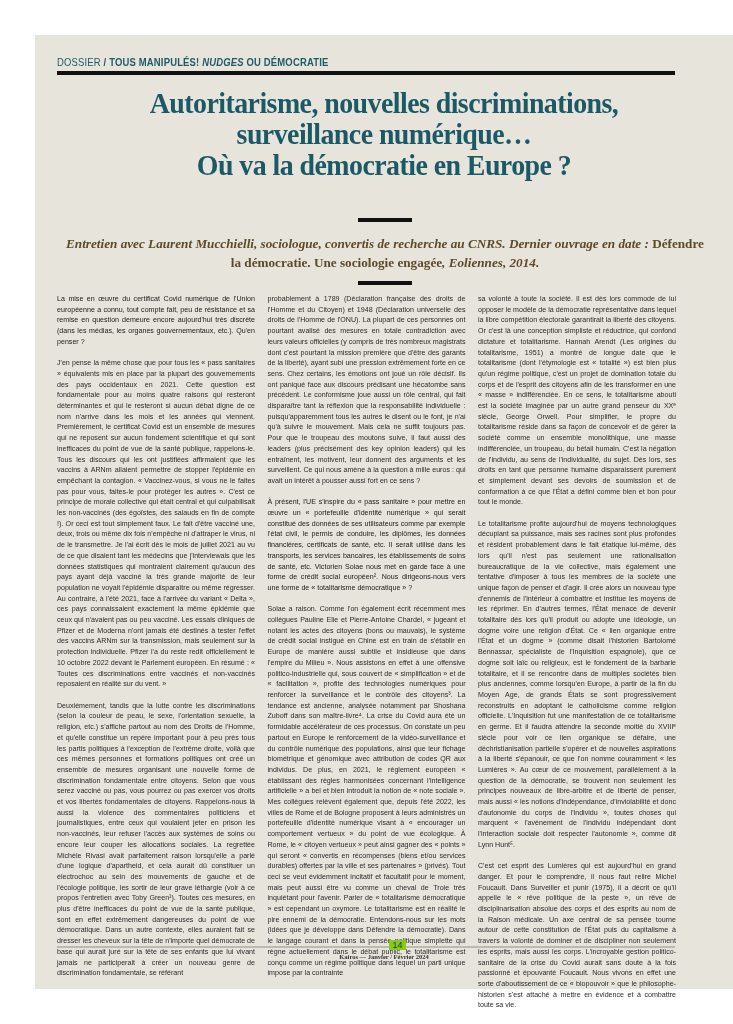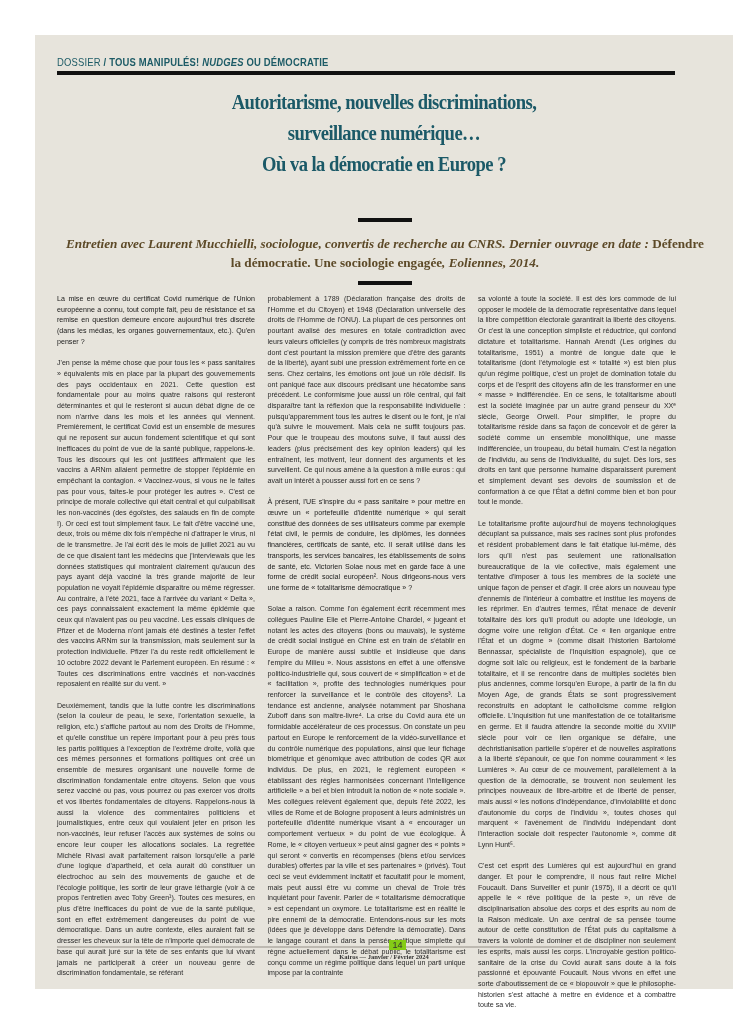--- a/index.html
+++ b/index.html
@@ -24,7 +24,7 @@
   .title {
     position:absolute; left:0; top:52px; width:698px; text-align:center;
     font-family:"Liberation Serif", serif; font-weight:bold; color:#1b5967;
-    font-size:20px; line-height:31px; letter-spacing:-0.6px;
+    font-size:30px; line-height:31px; letter-spacing:-0.6px;
   }
   .title div { transform:scaleX(0.93); }
   .short-rule {

